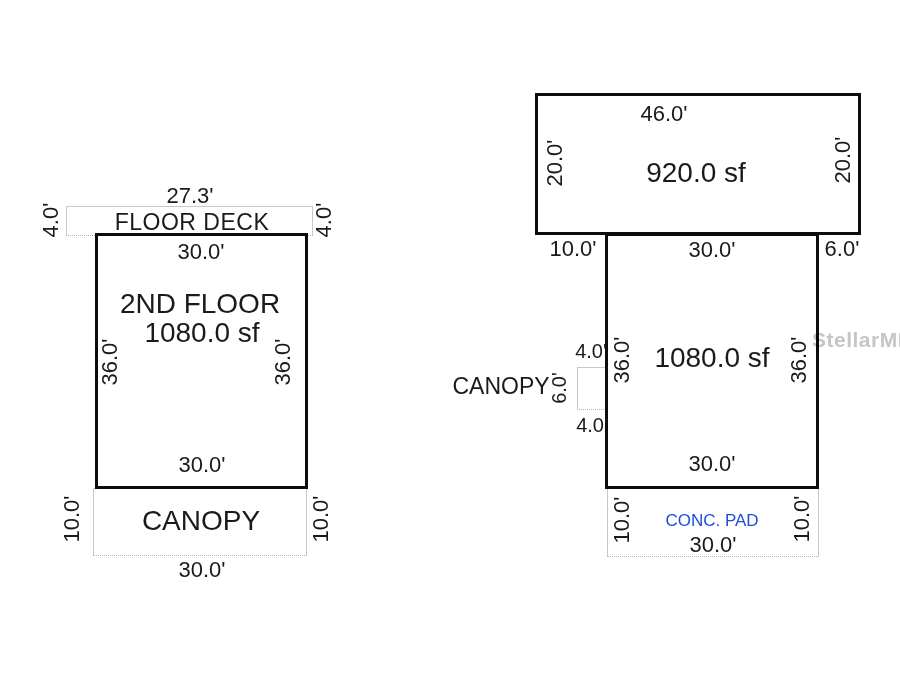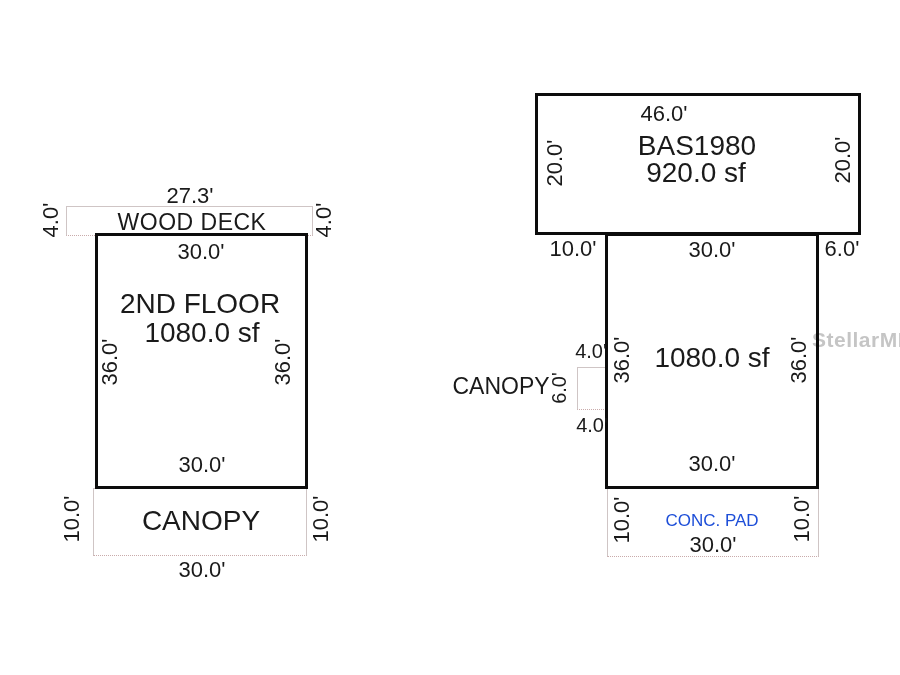--- a/index.html
+++ b/index.html
@@ -92,7 +92,6 @@
 
   <div class="lbl dim" style="left:664px; top:114px;">46.0'</div>
   <div class="lbl dim rot" style="left:555px; top:163px;">20.0'</div>
-  <div class="lbl big" style="left:697px; top:146px;">BAS1980</div>
   <div class="lbl big" style="left:696px; top:173px;">920.0 sf</div>
   <div class="lbl dim rot" style="left:843px; top:160px;">20.0'</div>
   <div class="lbl dim" style="left:573px; top:249px;">10.0'</div>

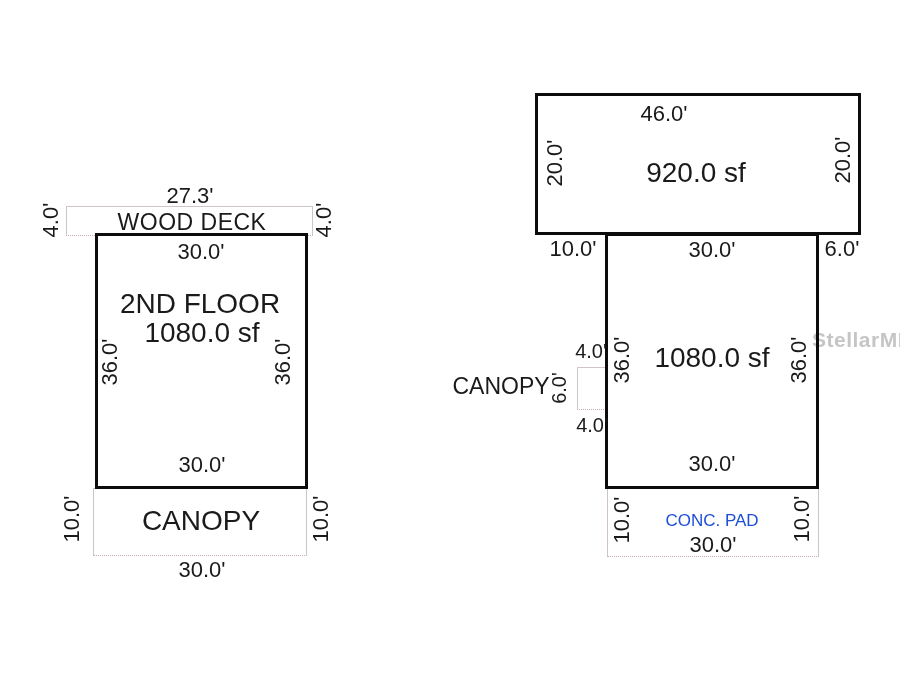--- a/index.html
+++ b/index.html
@@ -69,7 +69,7 @@
 
   <div class="lbl dim" style="left:190px; top:196px;">27.3'</div>
   <div class="lbl dim rot" style="left:51px; top:220px;">4.0'</div>
-  <div class="lbl deck-lbl" style="left:192px; top:222px;">WOOD DECK</div>
+  <div class="lbl deck-lbl" style="left:192px; top:222px;">FLOOR DECK</div>
   <div class="lbl dim rot" style="left:324px; top:220px;">4.0'</div>
 
   <div class="lbl dim" style="left:201px; top:252px;">30.0'</div>

